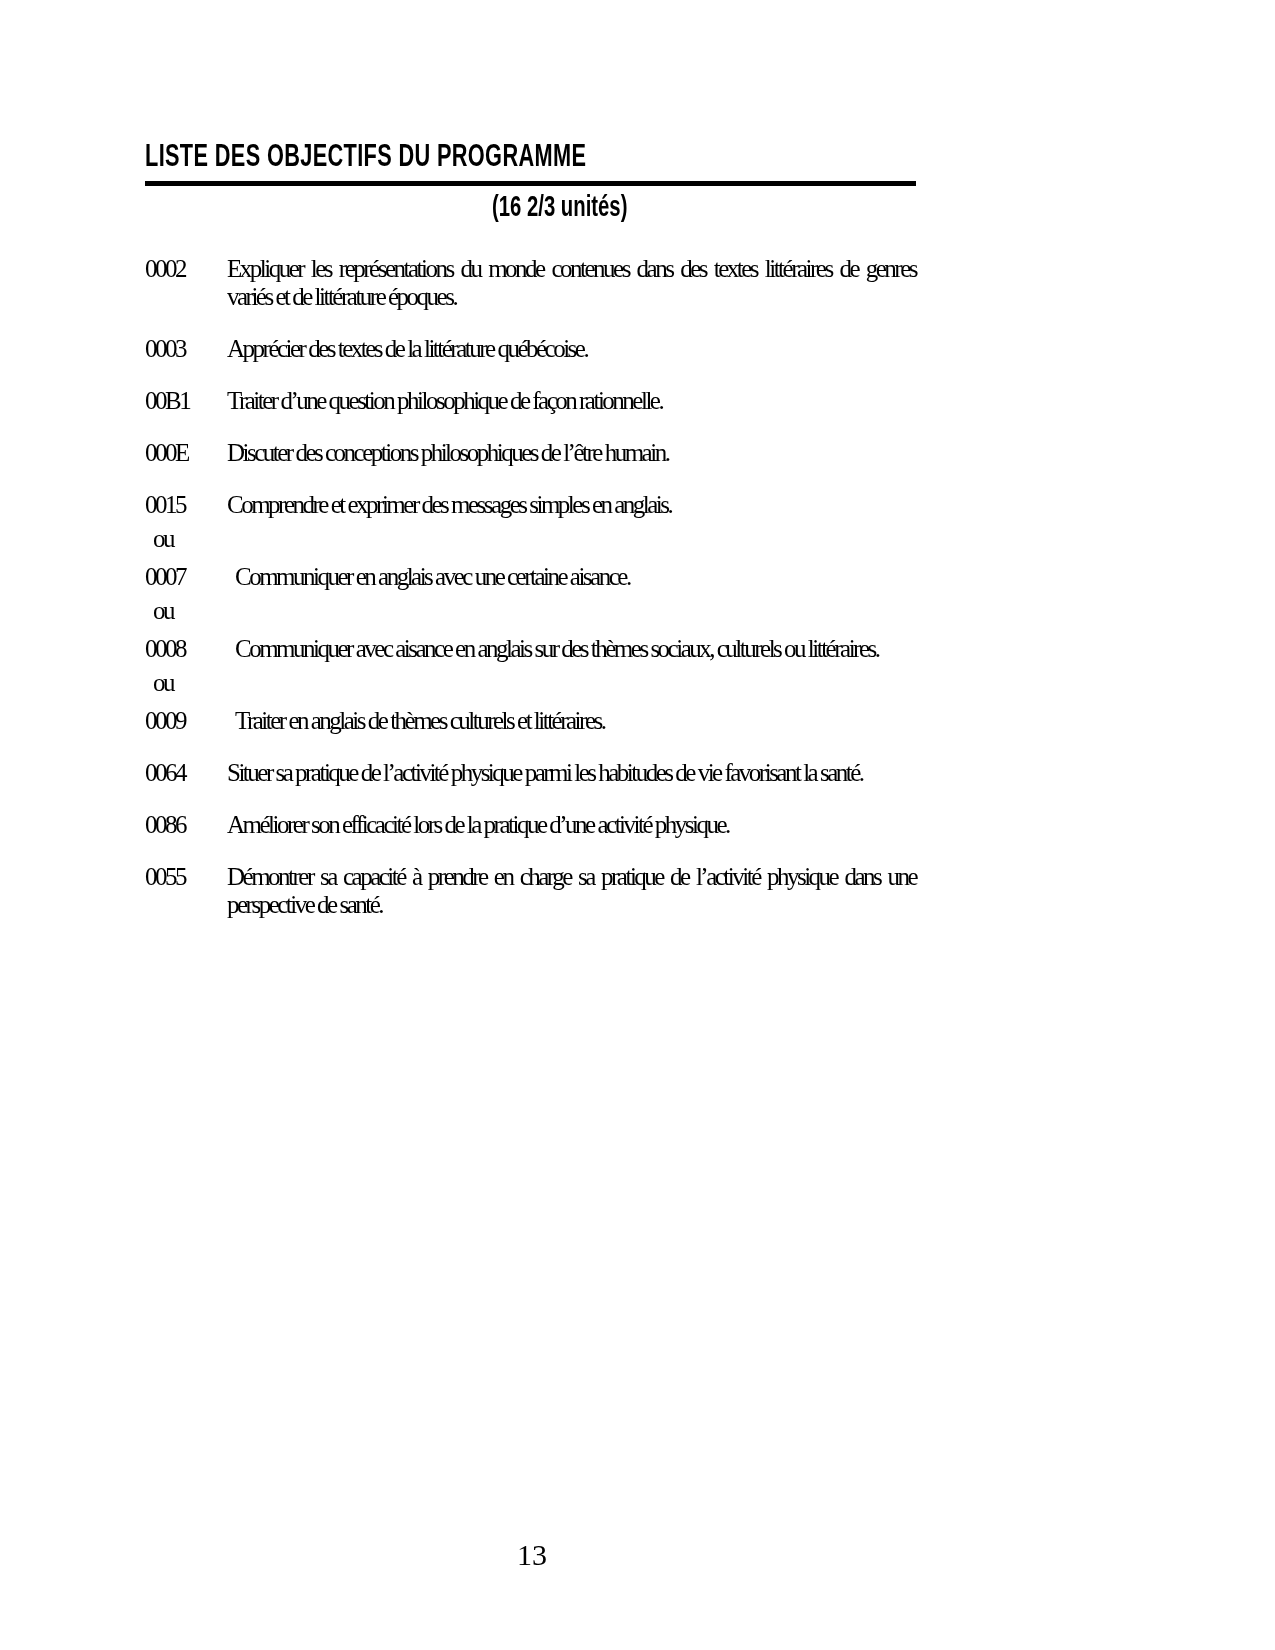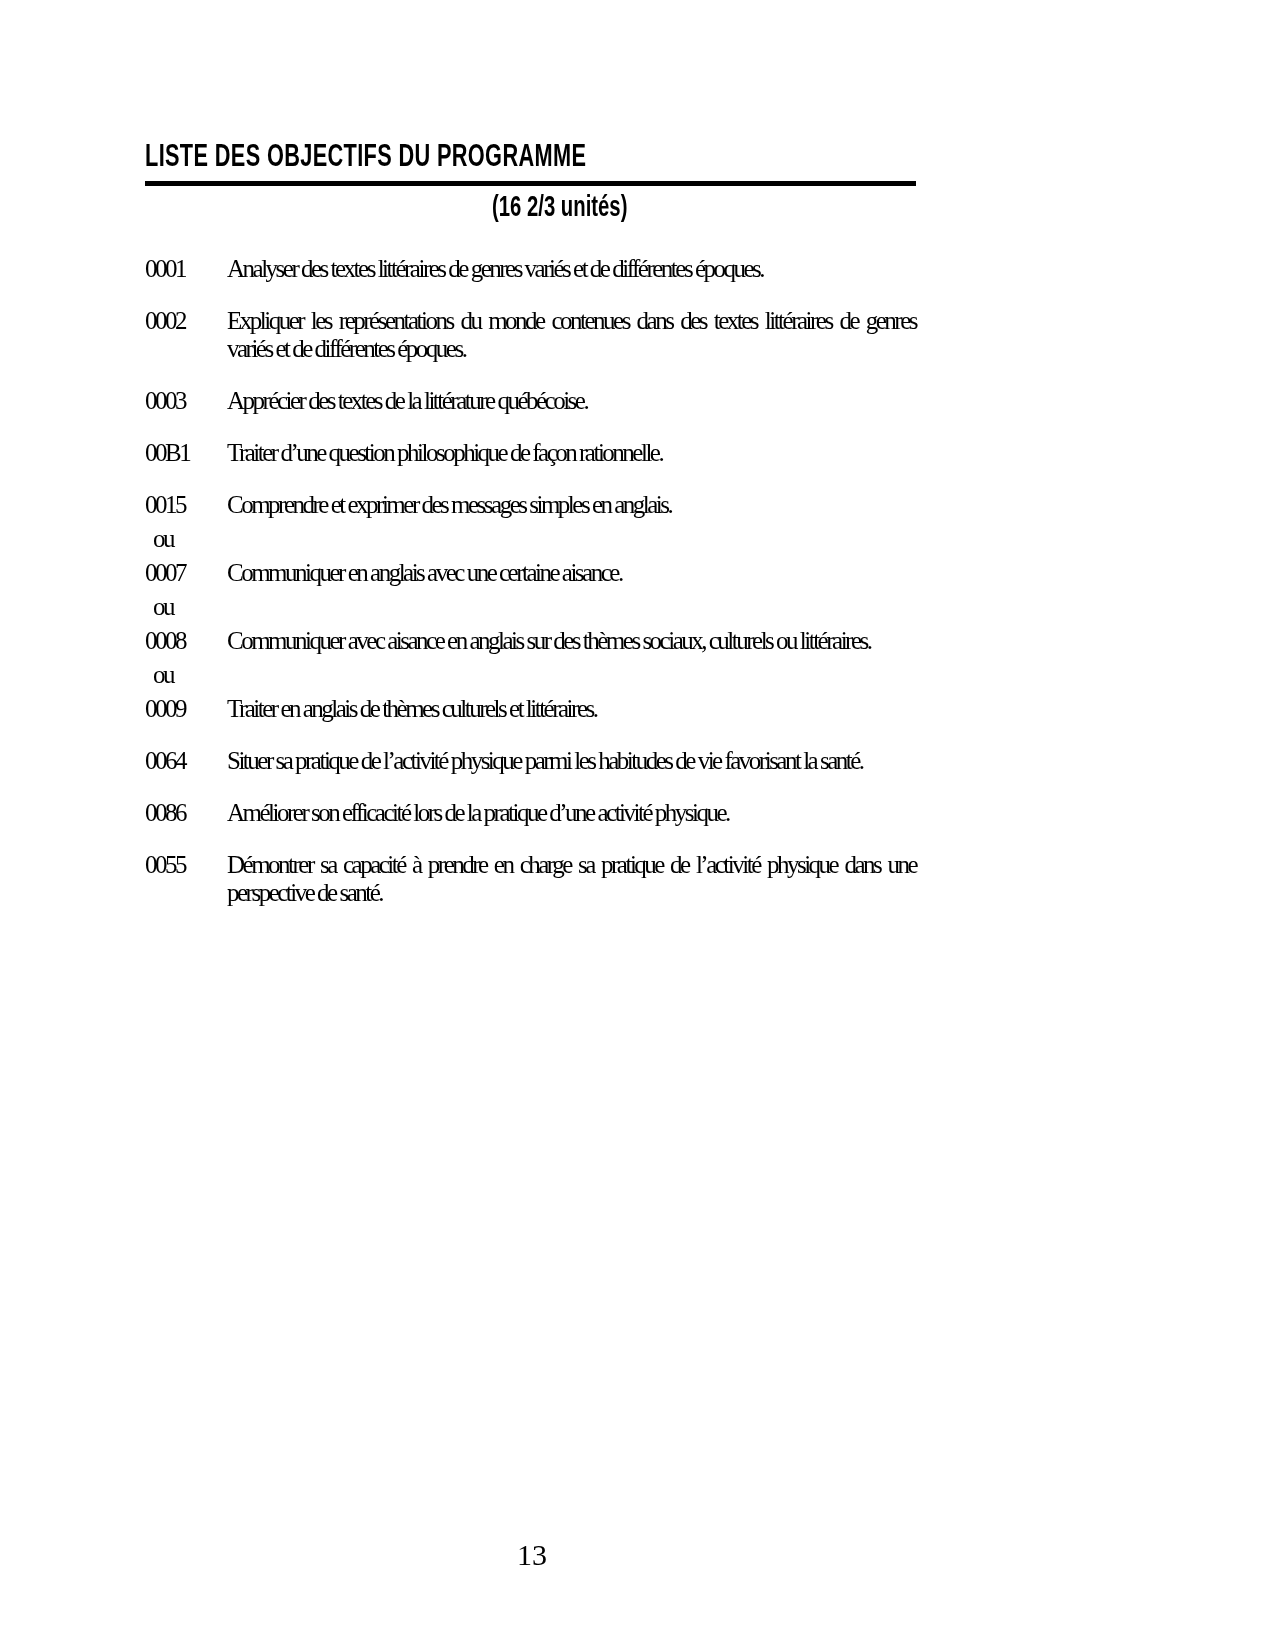--- a/index.html
+++ b/index.html
@@ -111,10 +111,6 @@
 
     <div class="objectives" id="objectives-list">
         <div class="row obj">
-          <div class="code">0001</div>
-          <div class="objtext">Analyser des textes littéraires de genres variés et de différentes époques.</div>
-        </div>
-        <div class="row obj">
           <div class="code">0002</div>
           <div class="objtext">Expliquer les représentations du monde contenues dans des textes littéraires de genres variés et de différentes époques.</div>
         </div>

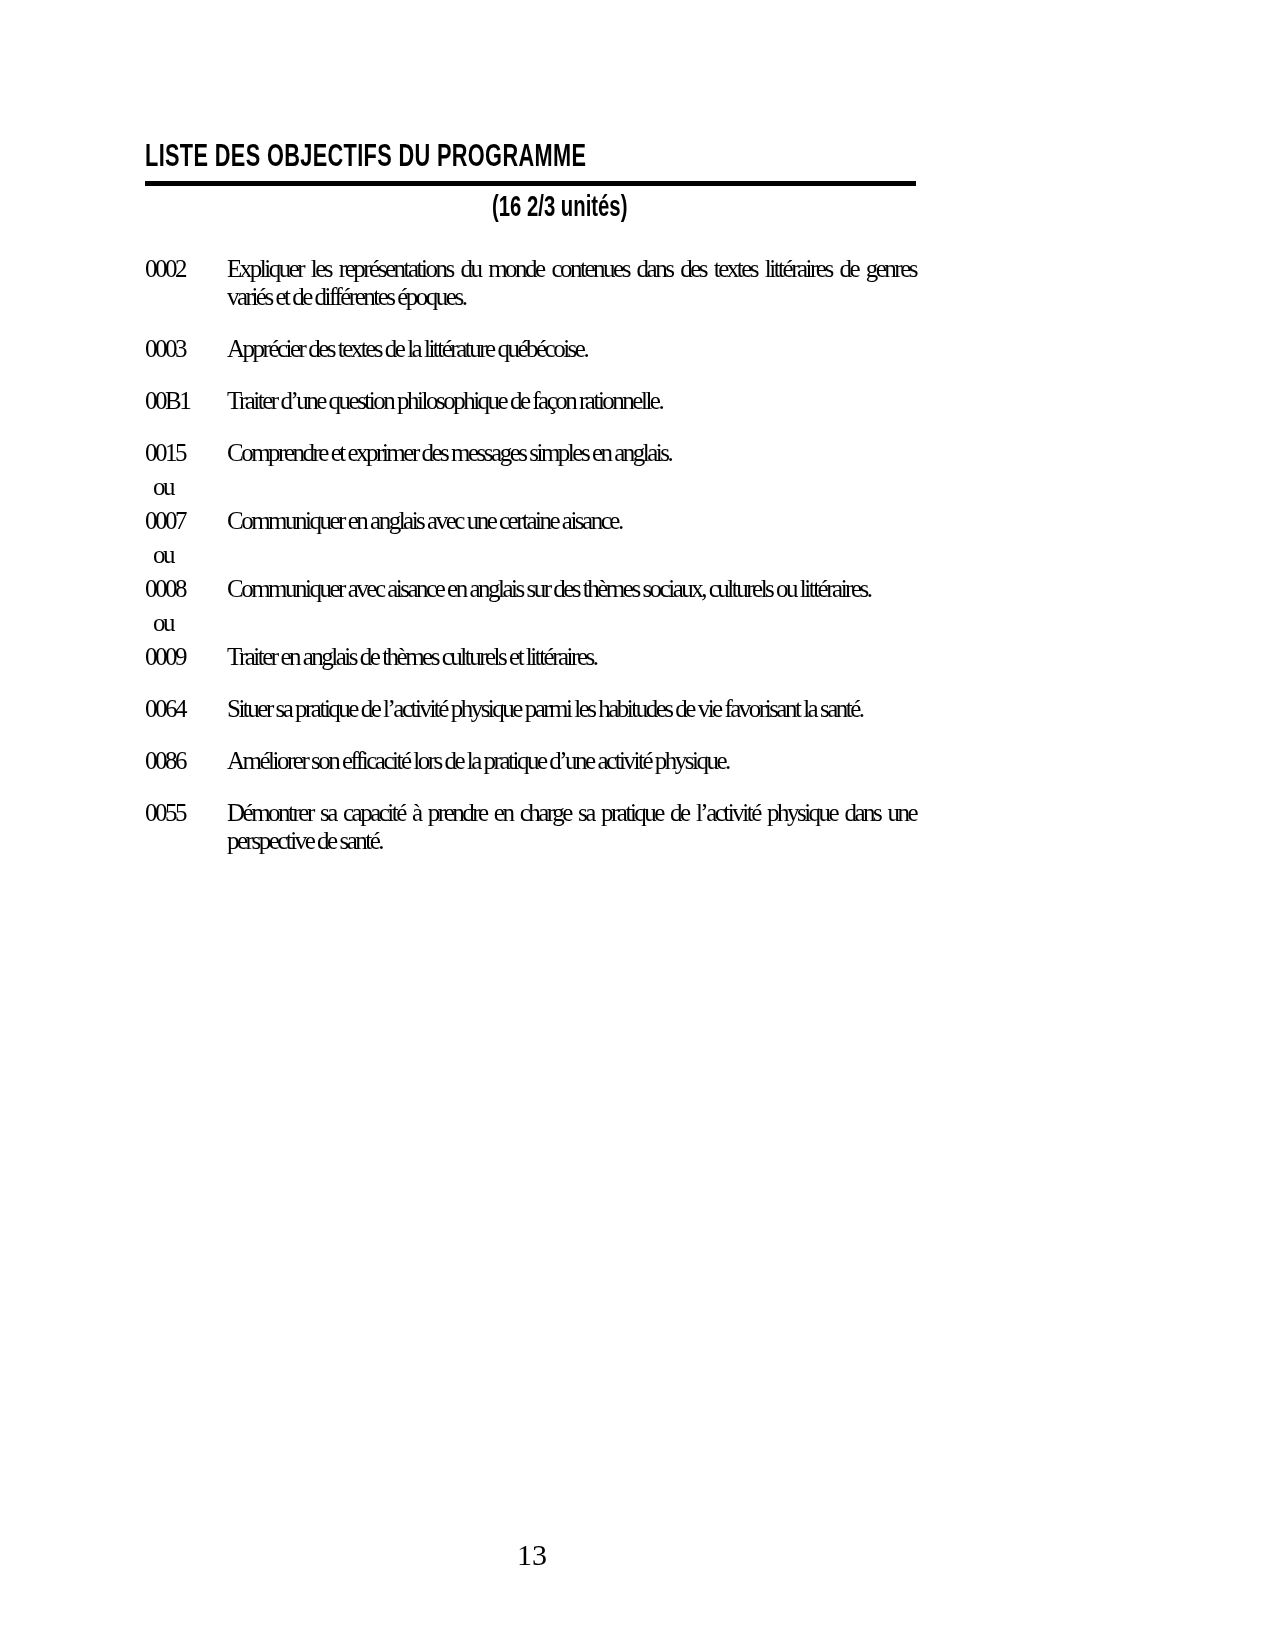--- a/index.html
+++ b/index.html
@@ -112,7 +112,7 @@
     <div class="objectives" id="objectives-list">
         <div class="row obj">
           <div class="code">0002</div>
-          <div class="objtext">Expliquer les représentations du monde contenues dans des textes littéraires de genres variés et de différentes époques.</div>
+          <div class="objtext">Expliquer les représentations du monde contenues dans des textes littéraires de genres variés et de littérature époques.</div>
         </div>
         <div class="row obj">
           <div class="code">0003</div>

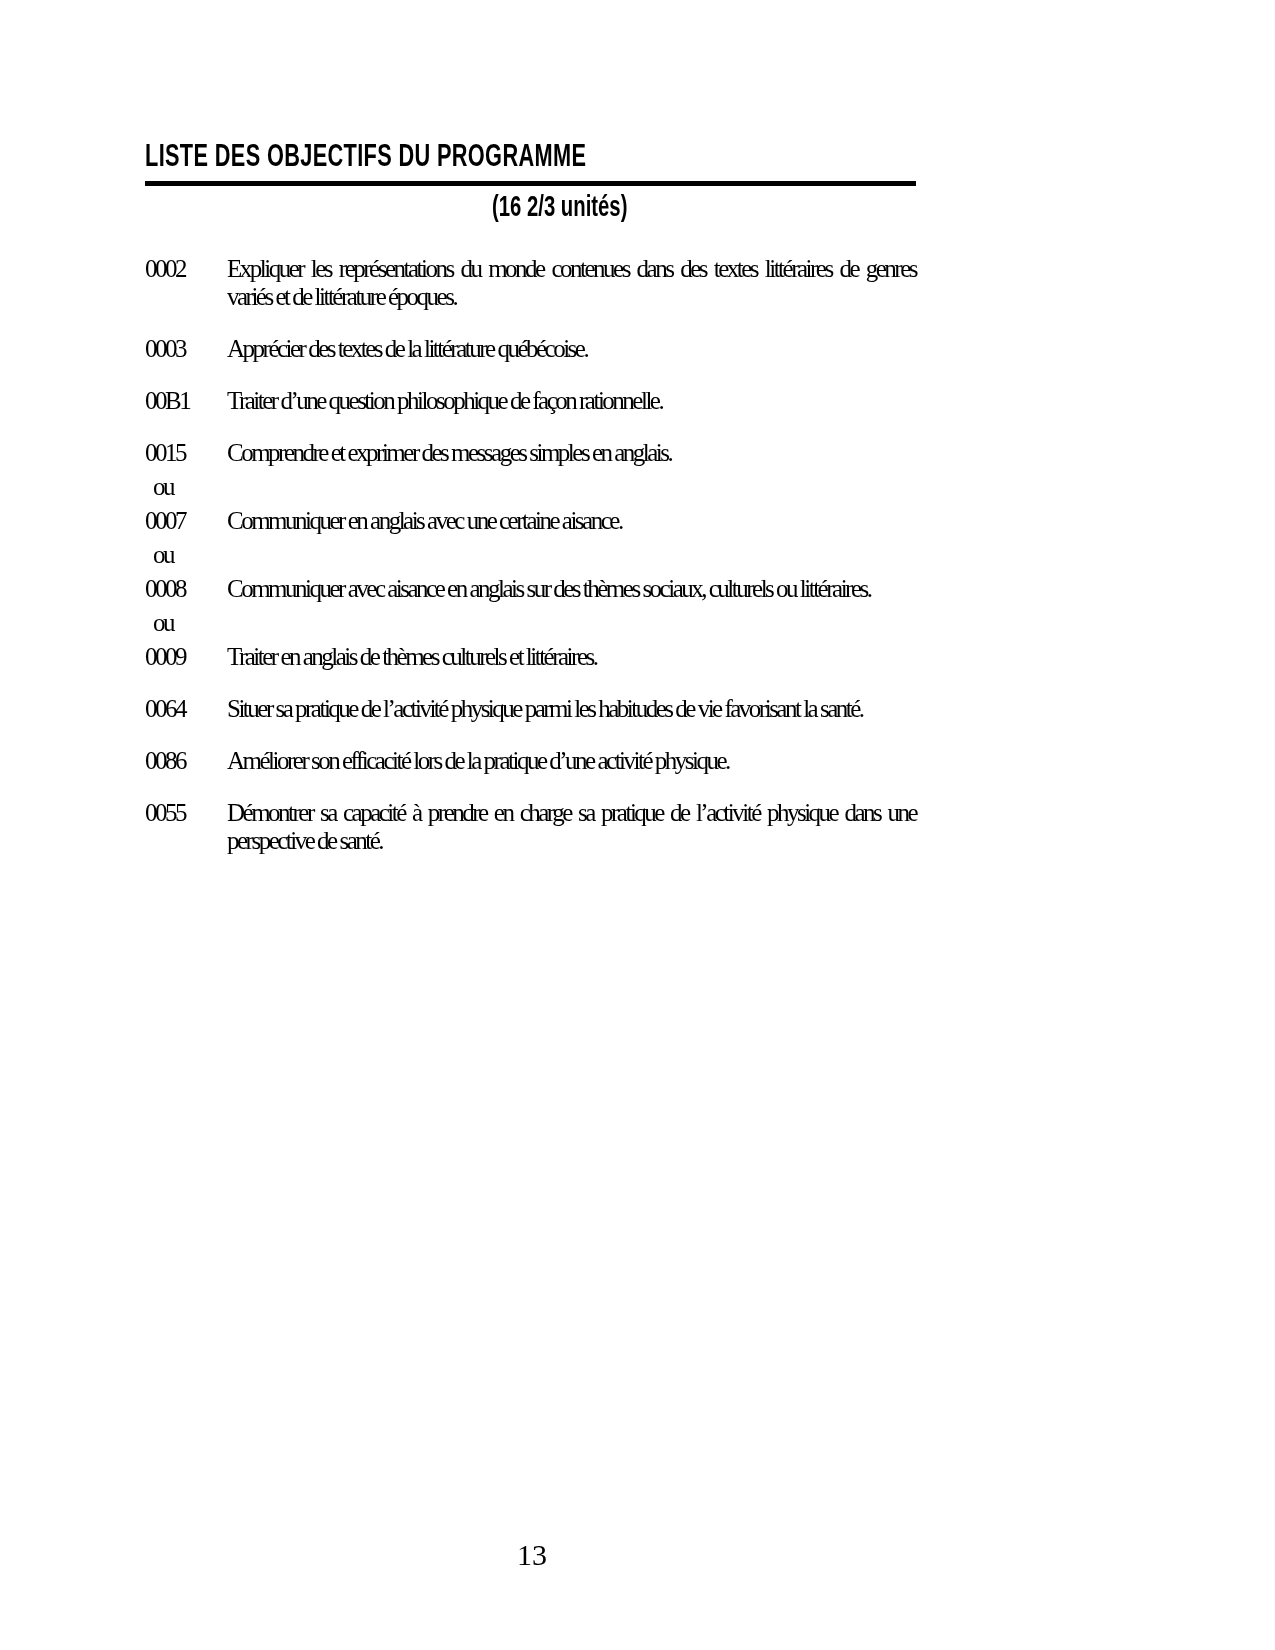--- a/index.html
+++ b/index.html
@@ -123,6 +123,10 @@
           <div class="objtext">Traiter d’une question philosophique de façon rationnelle.</div>
         </div>
         <div class="row obj">
+          <div class="code">000E</div>
+          <div class="objtext">Discuter des conceptions philosophiques de l’être humain.</div>
+        </div>
+        <div class="row obj">
           <div class="code">0015</div>
           <div class="objtext">Comprendre et exprimer des messages simples en anglais.</div>
         </div>

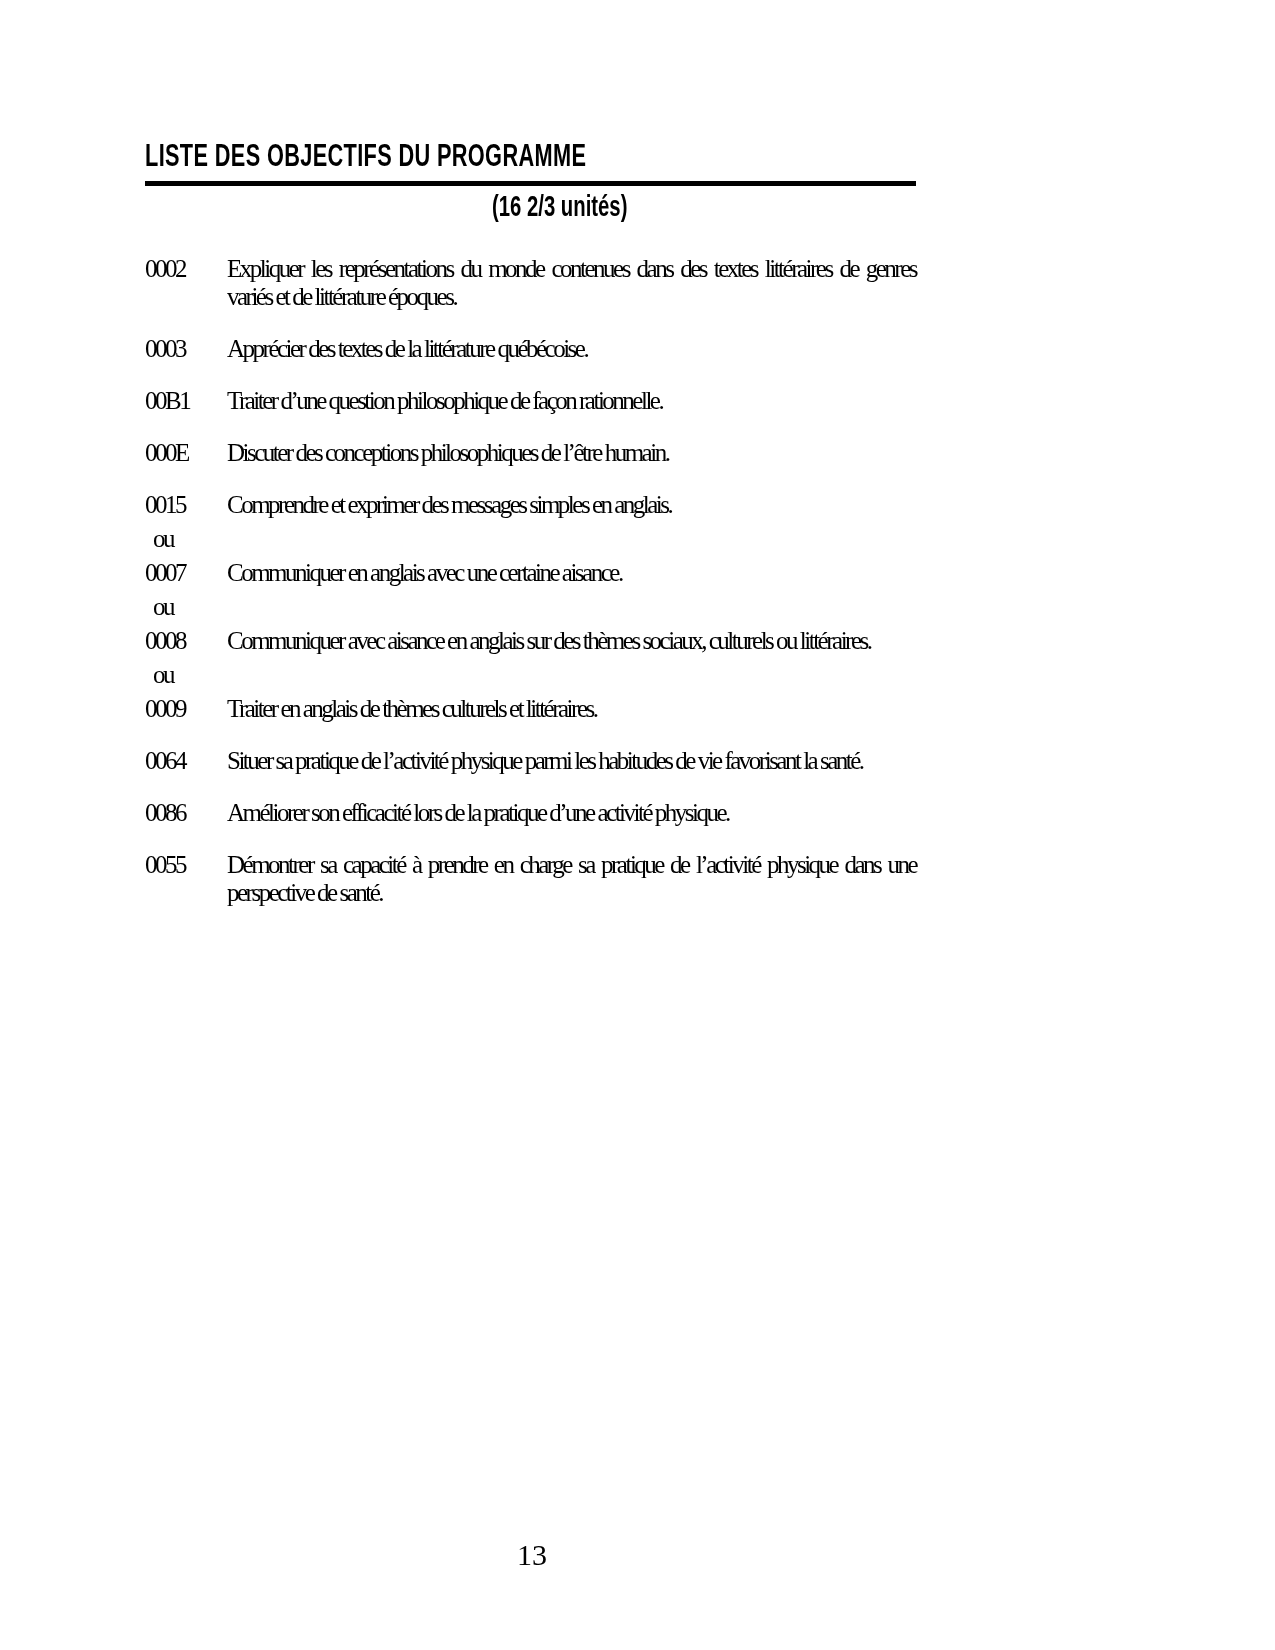--- a/index.html
+++ b/index.html
@@ -72,7 +72,7 @@
   }
   .row { display: flex; }
   .row.obj { margin-top: 24px; line-height: 28px; }
-  .row.obj.tight { margin-top: 0; }
+  .row.obj.tight { margin-top: 12px; gap: 8px; }
   .row.or { margin: 8px; line-height: 24px; }
   .code { width: 82px; flex: none; }
   .objtext {

